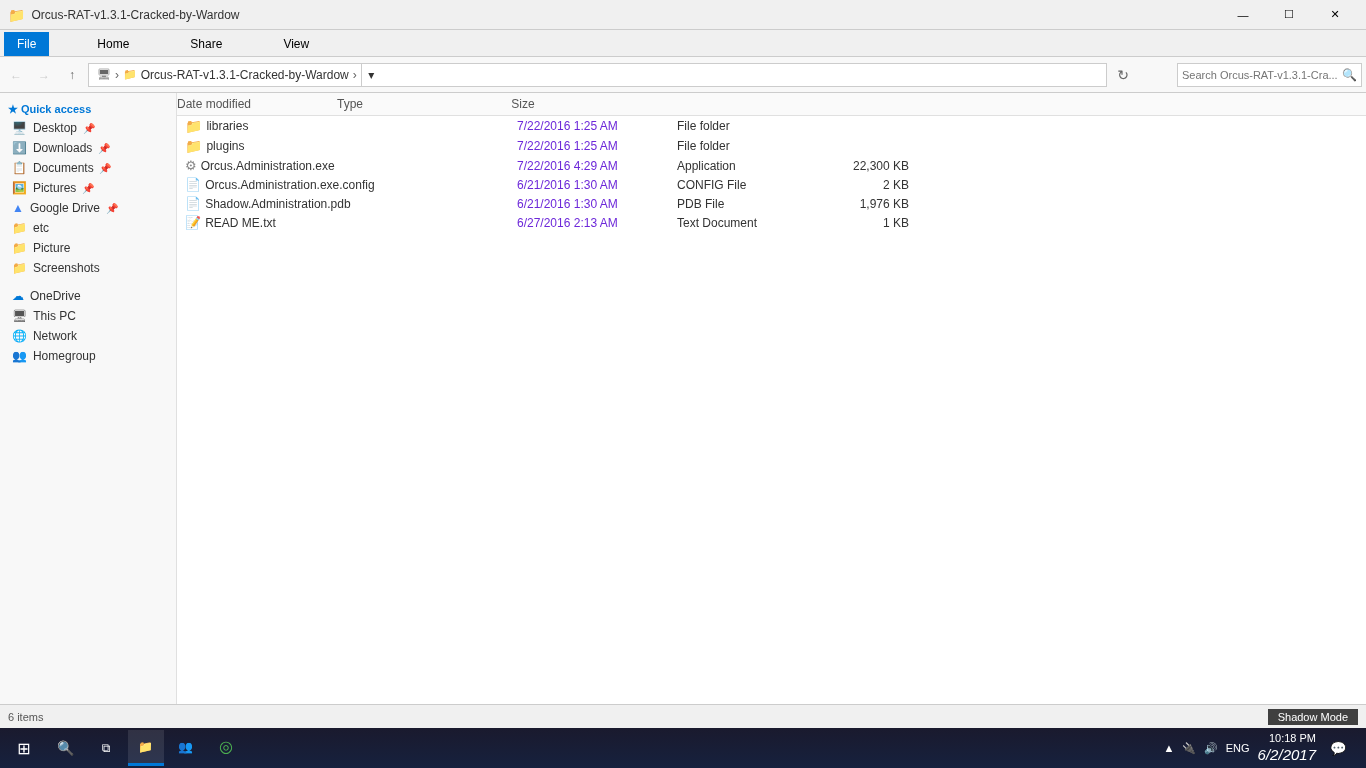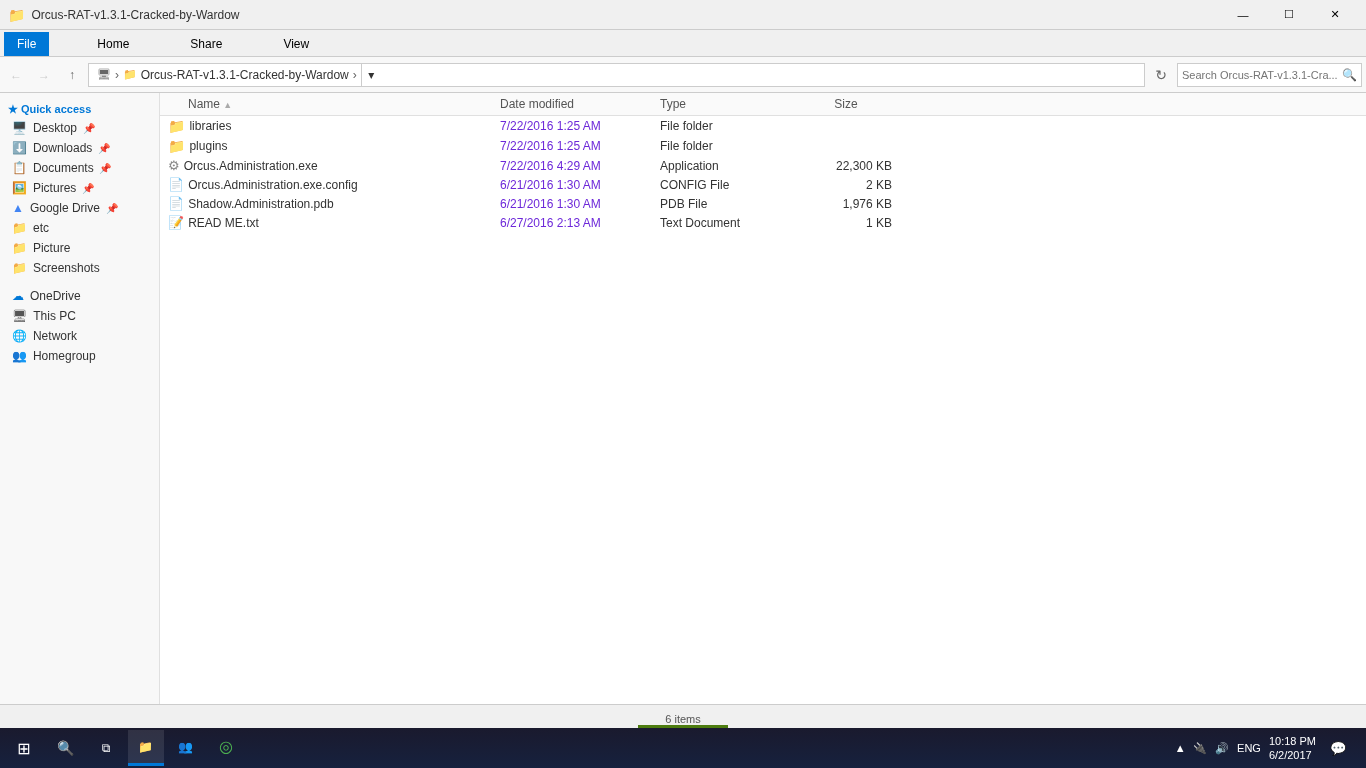--- a/index.html
+++ b/index.html
@@ -87,6 +87,7 @@
       display: flex;
       align-items: center;
       padding: 0 4px;
+      margin-left: 38px;
     }
     .search-input {
       flex: 1; border: none; outline: none; font-size: 11px; color: #333; background: transparent;

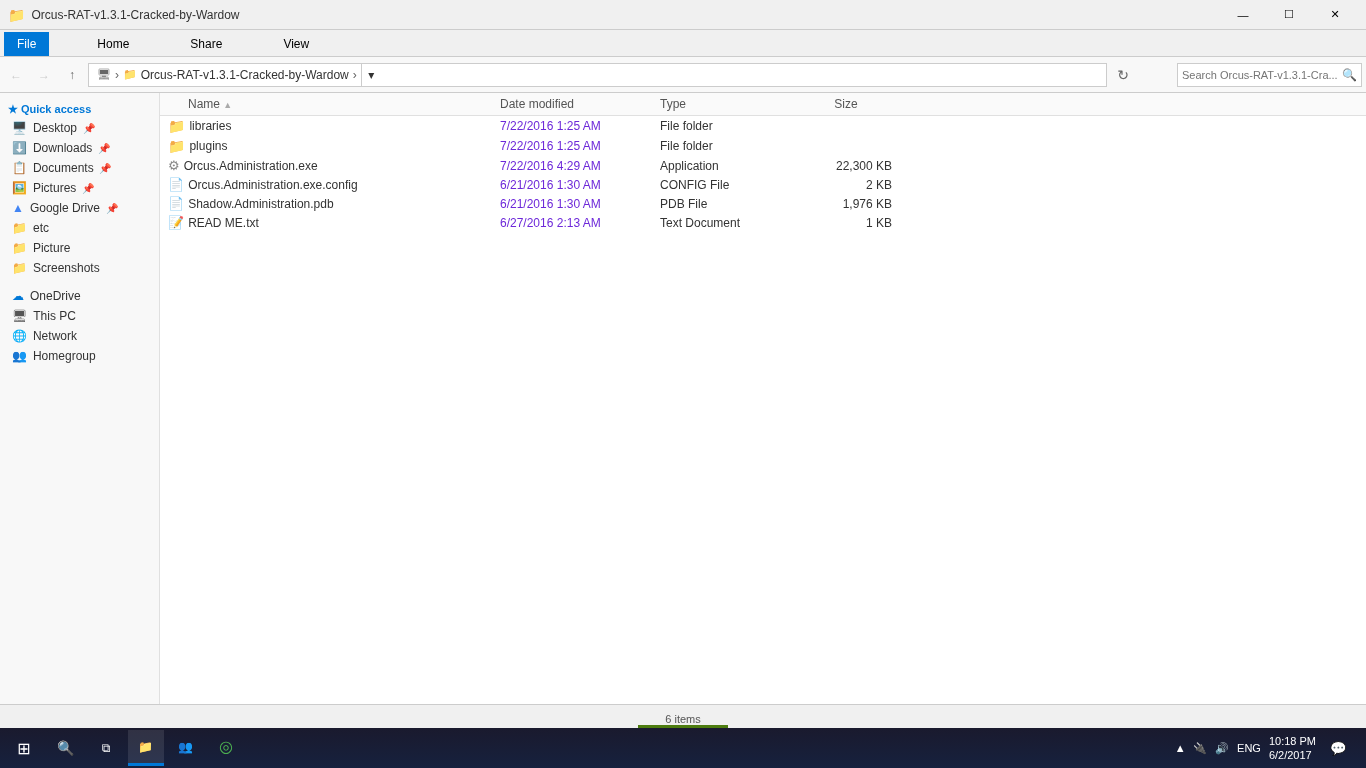--- a/index.html
+++ b/index.html
@@ -103,7 +103,7 @@
 
     
     .sidebar {
-      width: 160px;
+      width: 177px;
       background: #f8f8f8;
       border-right: 1px solid #e0e0e0;
       overflow-y: auto;

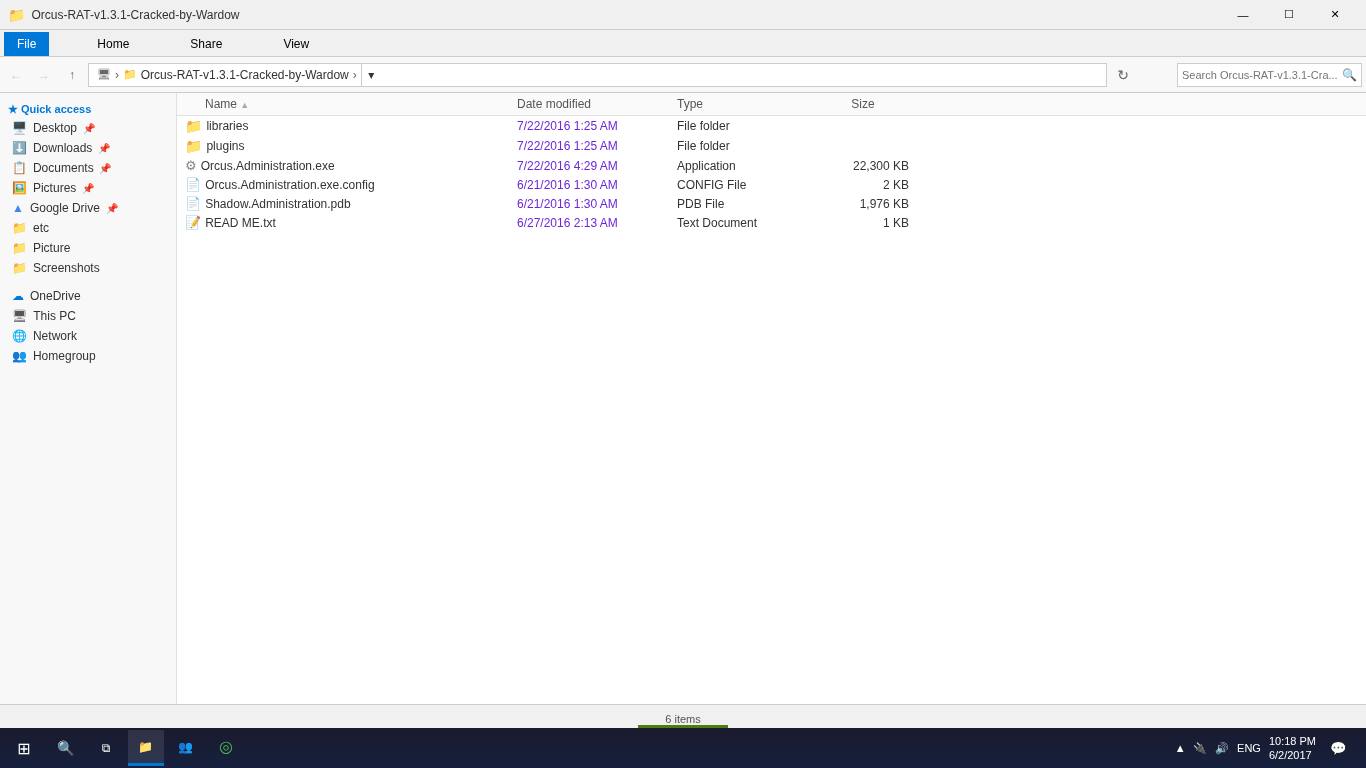--- a/index.html
+++ b/index.html
@@ -358,10 +358,6 @@
   <div class="content-area">
 
     <div class="column-headers">
-      <div class="col-name">
-        <span>Name</span>
-        <span class="sort-arrow"> ▲</span>
-      </div>
       <div class="col-date">
         <span>Date modified</span>
       </div>

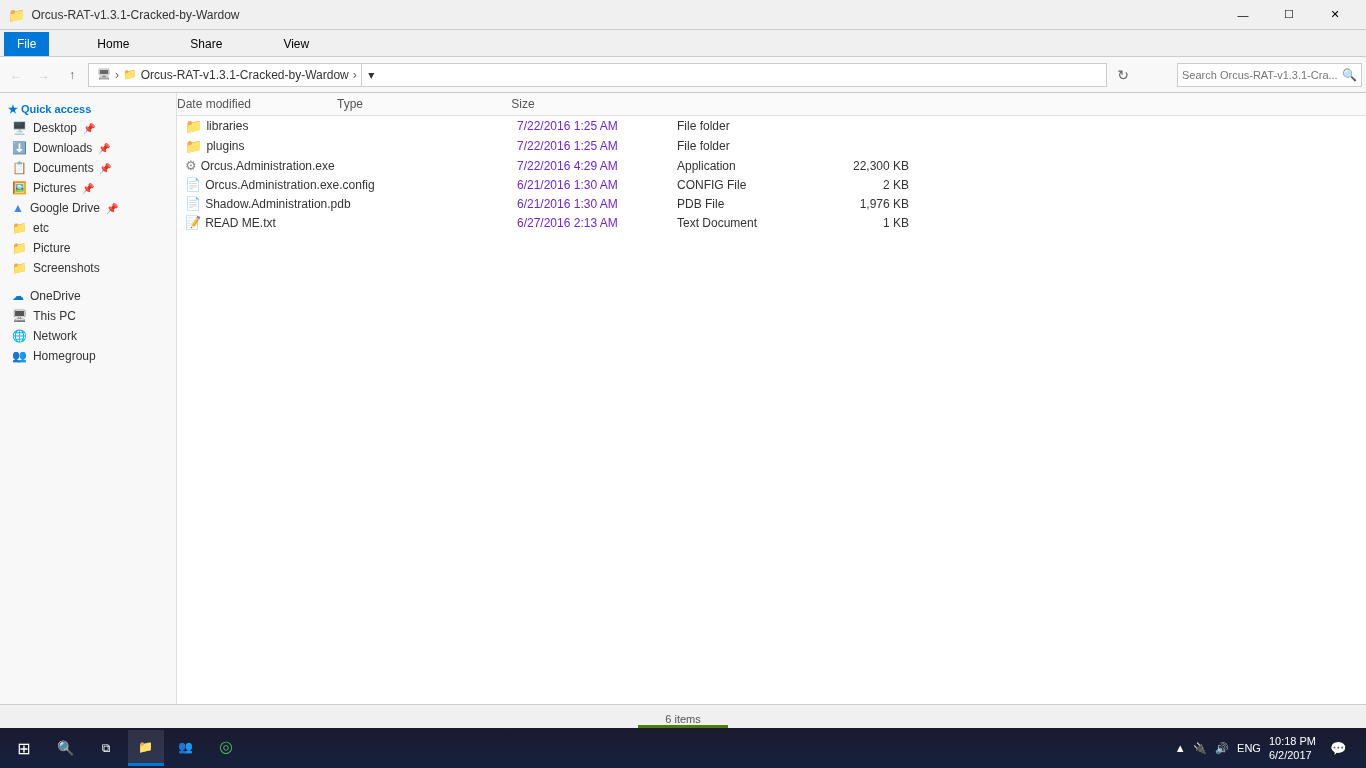--- a/index.html
+++ b/index.html
@@ -177,7 +177,6 @@
       font-size: 11px;
       color: #555;
       justify-content: space-between;
-      flex-direction: column;
     }
     .shadow-mode-btn {
       background: #4d7c0f;

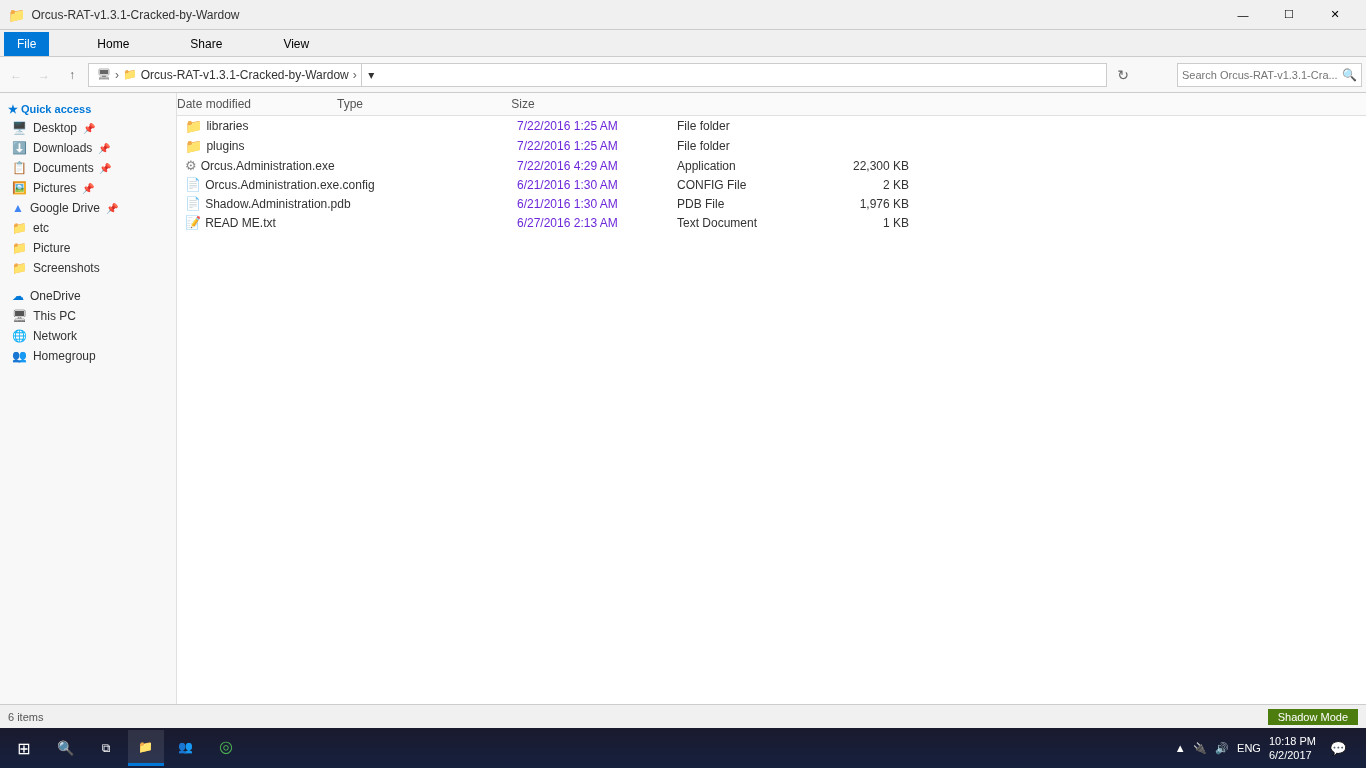--- a/index.html
+++ b/index.html
@@ -179,7 +179,7 @@
       justify-content: space-between;
     }
     .shadow-mode-btn {
-      background: #4d7c0f;
+      background: #404040;
       color: white;
       border: none;
       padding: 2px 10px;

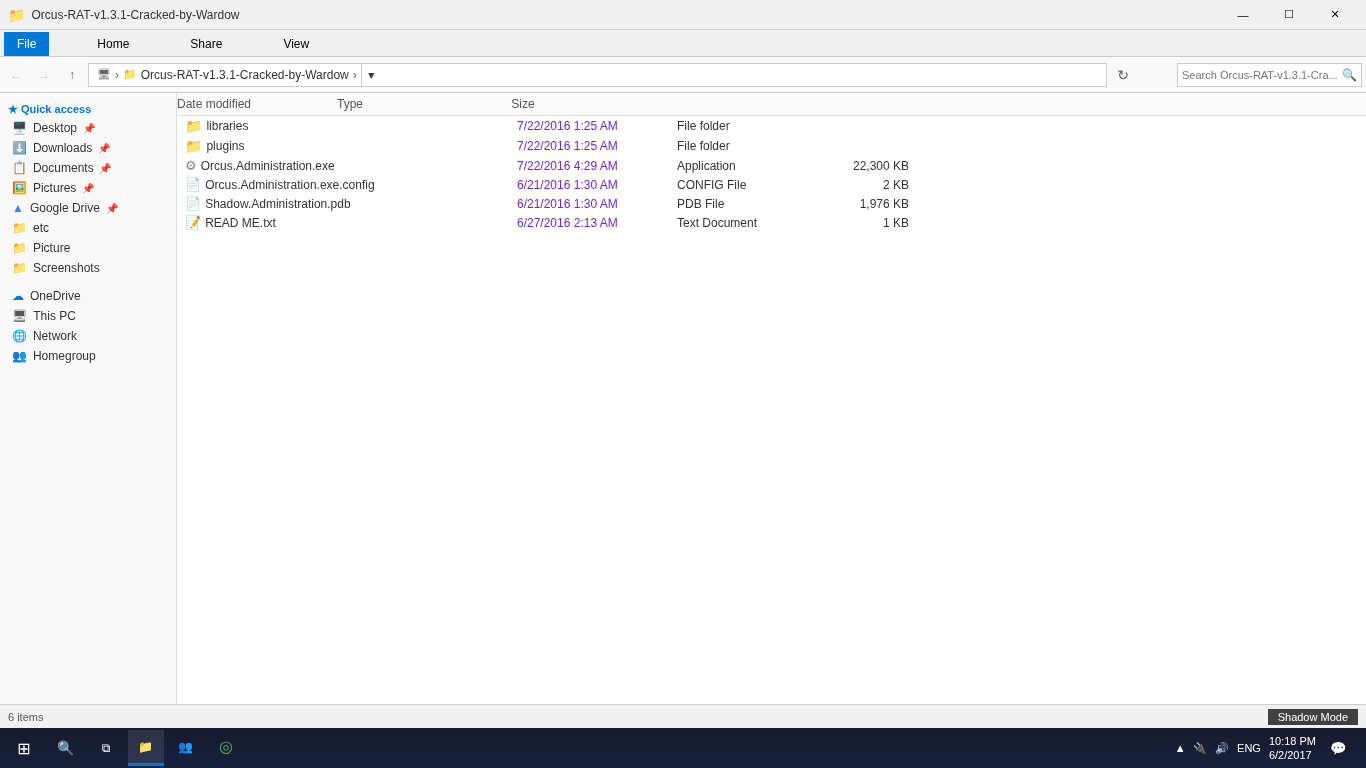--- a/index.html
+++ b/index.html
@@ -235,7 +235,7 @@
     .taskbar-sys {
       display: flex; align-items: center; gap: 8px; padding: 0 8px; color: white; font-size: 11px;
     }
-    .taskbar-clock { text-align: left; line-height: 1.3; }
+    .taskbar-clock { text-align: right; line-height: 1.3; }
     .taskbar-notif { width: 30px; height: 36px; background: transparent; border: none; cursor: pointer; display: flex; align-items: center; justify-content: center; color: white; }
 
     

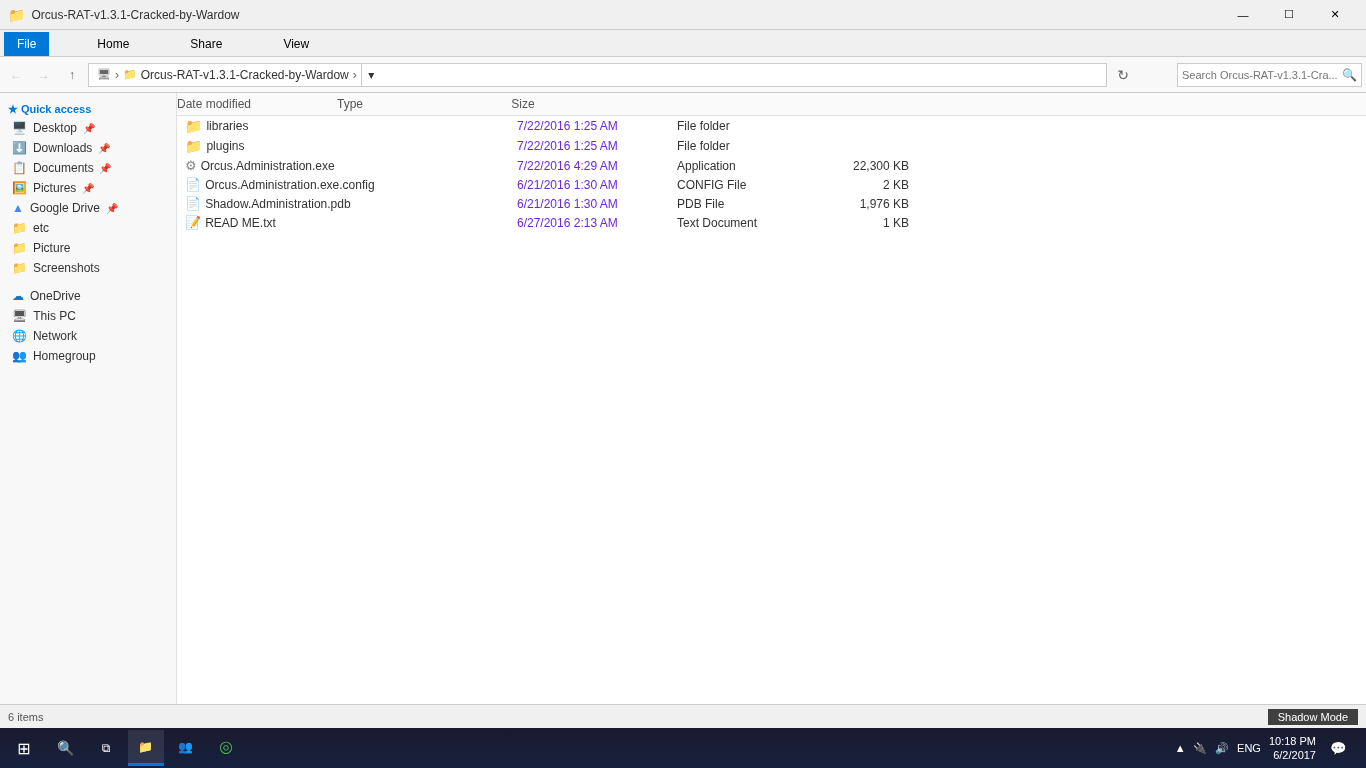--- a/index.html
+++ b/index.html
@@ -465,7 +465,7 @@
     <span>ENG</span>
     <div class="taskbar-clock">
       <div style="font-size:11px;">10:18 PM</div>
-      <div style="font-size:11px;">6/2/2017</div>
+      <div style="font-size:15px;font-style:italic;">6/2/2017</div>
     </div>
     <button class="taskbar-notif">
       <span>💬</span>

